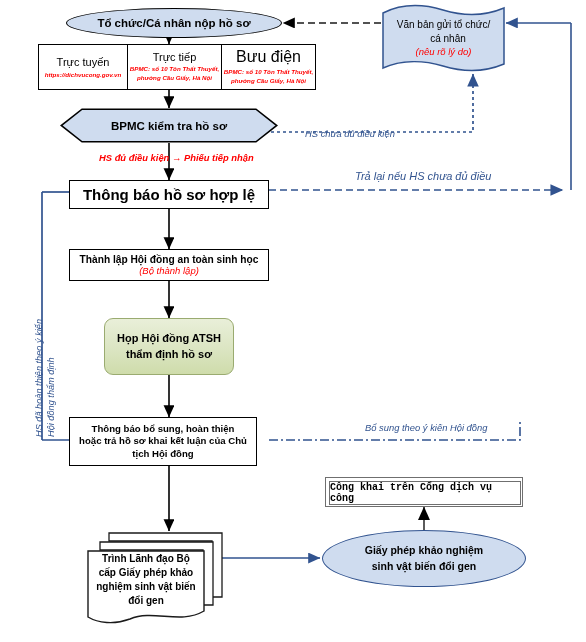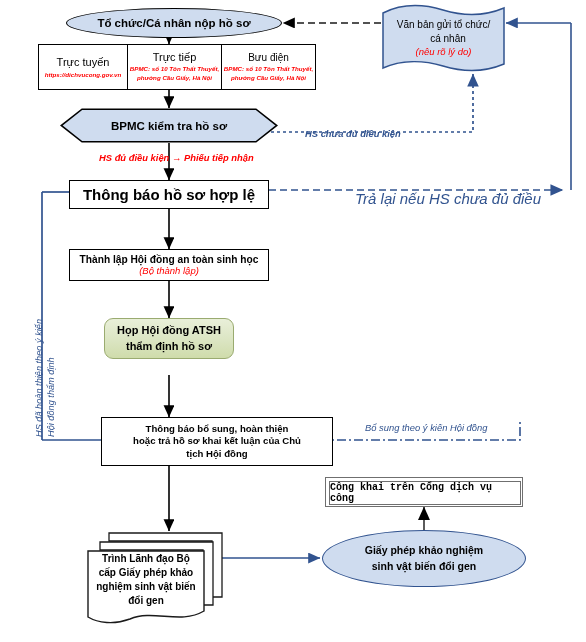--- a/index.html
+++ b/index.html
@@ -155,7 +155,7 @@
 
   <div class="node boxplain" style="left:222px;top:44px;width:94px;height:46px;border-left:none;">
     <div class="ctr">
-      <span style="font-size:10px;color:#000;">Bưu điện</span>
+      <span style="font-size:16px;color:#000;">Bưu điện</span>
       <span class="t-red" style="font-size:6.2px;margin-top:2px;line-height:1.45;">BPMC: số 10 Tôn Thất Thuyết,</span>
       <span class="t-red" style="font-size:6.2px;line-height:1.45;">phường Cầu Giấy, Hà Nội</span>
     </div>

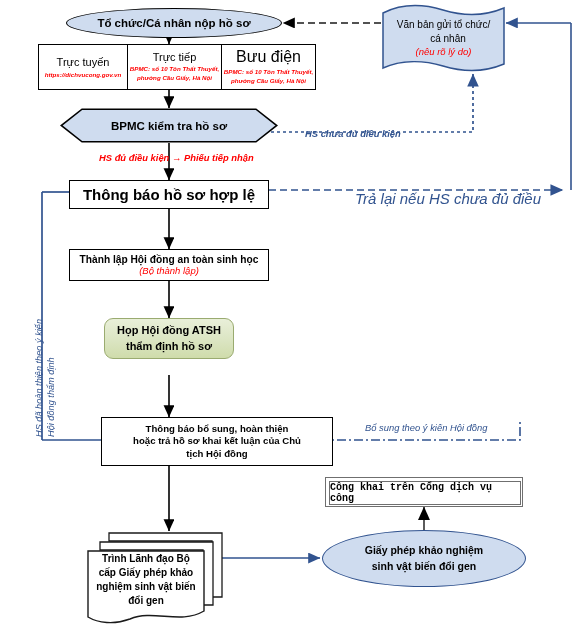--- a/index.html
+++ b/index.html
@@ -239,7 +239,7 @@
 
   <div class="edge-label t-red" style="left:99px;top:152px;font-size:9.4px;font-weight:bold;">HS đủ điều kiện → Phiếu tiếp nhận</div>
 
-  <div class="edge-label t-blue" style="left:305px;top:128px;font-size:9.4px;font-weight:bold;">HS chưa đủ điều kiện</div>
+  <div class="edge-label t-blue" style="left:305px;top:128px;font-size:9.4px;">HS chưa đủ điều kiện</div>
 
   <div class="edge-label t-blue" style="left:355px;top:190px;font-size:15px;">Trả lại nếu HS chưa đủ điều</div>
 

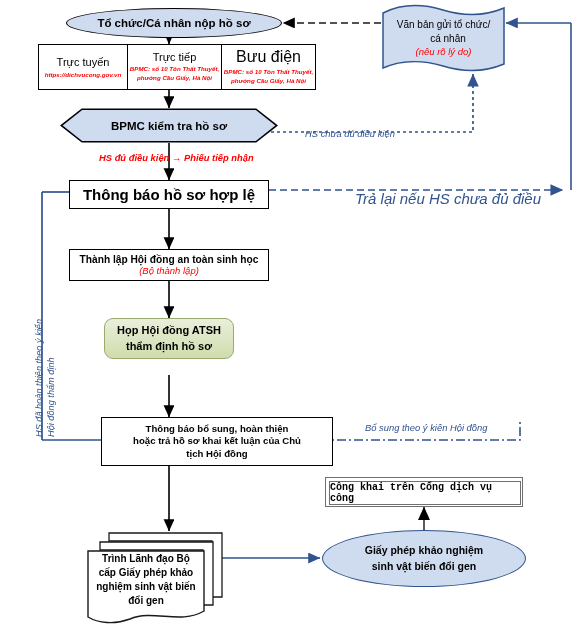--- a/index.html
+++ b/index.html
@@ -241,7 +241,7 @@
 
   <div class="edge-label t-blue" style="left:305px;top:128px;font-size:9.4px;">HS chưa đủ điều kiện</div>
 
-  <div class="edge-label t-blue" style="left:355px;top:190px;font-size:15px;">Trả lại nếu HS chưa đủ điều</div>
+  <div class="edge-label t-blue" style="left:355px;top:170px;font-size:11px;">Trả lại nếu HS chưa đủ điều</div>
 
   <div class="edge-label t-blue" style="left:365px;top:422px;font-size:9.4px;">Bổ sung theo ý kiến Hội đồng</div>
 

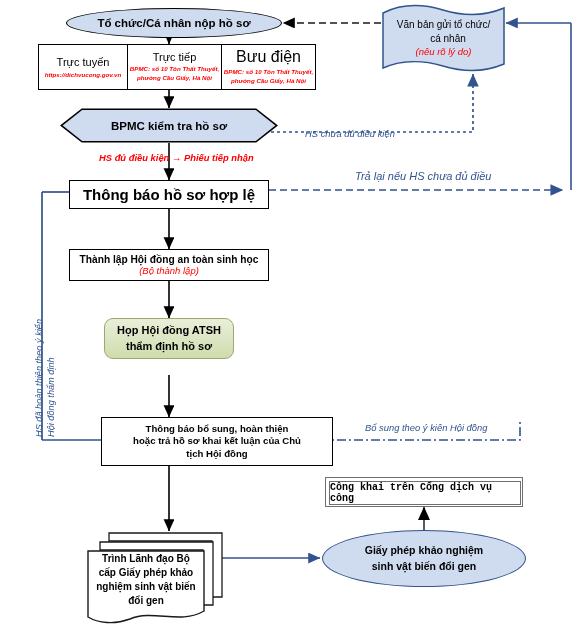--- a/index.html
+++ b/index.html
@@ -195,7 +195,7 @@
     </div>
   </div>
 
-  <div class="node greenbox" style="left:104px;top:318px;width:130px;height:41px;">
+  <div class="node greenbox" style="left:104px;top:318px;width:130px;height:57px;">
     <div class="ctr">
       <span class="t-bold" style="font-size:11px;line-height:1.45;">Họp Hội đồng ATSH</span>
       <span class="t-bold" style="font-size:11px;line-height:1.45;">thẩm định hồ sơ</span>

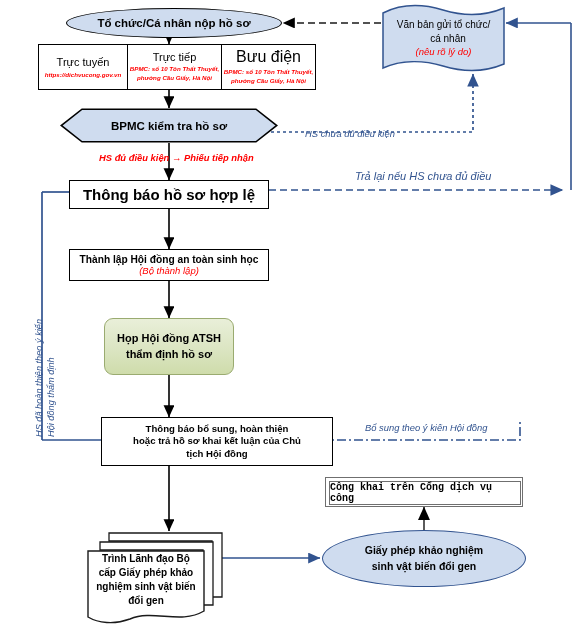--- a/index.html
+++ b/index.html
@@ -202,7 +202,7 @@
     </div>
   </div>
 
-  <div class="node boxplain" style="left:69px;top:417px;width:232px;height:49px;margin-left:32px;">
+  <div class="node boxplain" style="left:69px;top:417px;width:188px;height:49px;">
     <div class="ctr" style="justify-content:center;">
       <span class="t-bold" style="font-size:9.6px;line-height:1.32;">Thông báo bổ sung, hoàn thiện</span>
       <span class="t-bold" style="font-size:9.6px;line-height:1.32;">hoặc trả hồ sơ khai kết luận của Chủ</span>

